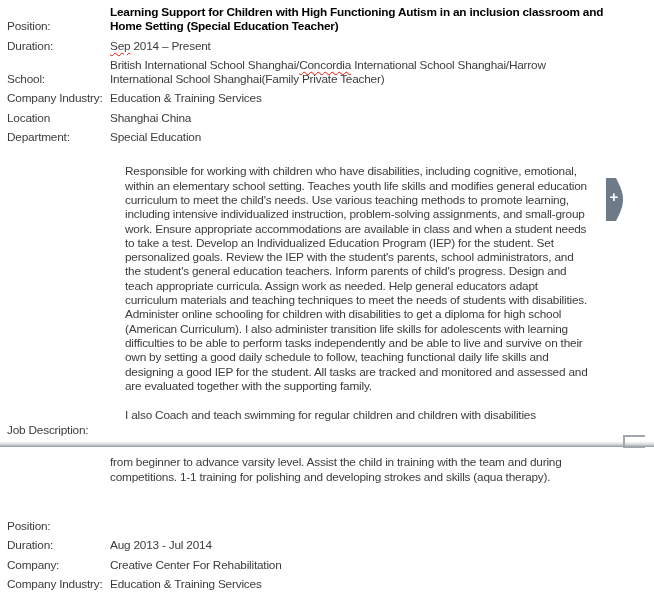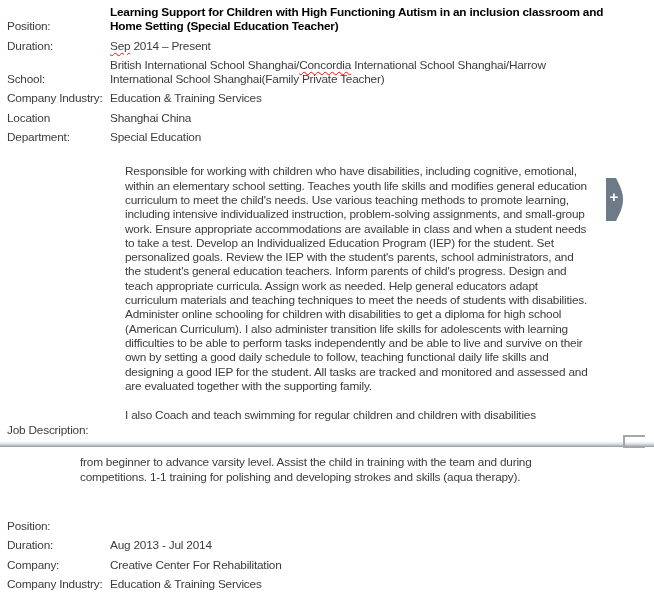--- a/index.html
+++ b/index.html
@@ -39,7 +39,7 @@
     border-bottom:2px solid #a2a7ad;
     border-left:2px solid #a2a7ad;
   }
-  .continuation{margin:8px 0 0 80px;width:497px;}
+  .continuation{margin:8px 0 0 110px;width:497px;}
   .section2{margin-top:30px;}
   
   .expand-tab{

